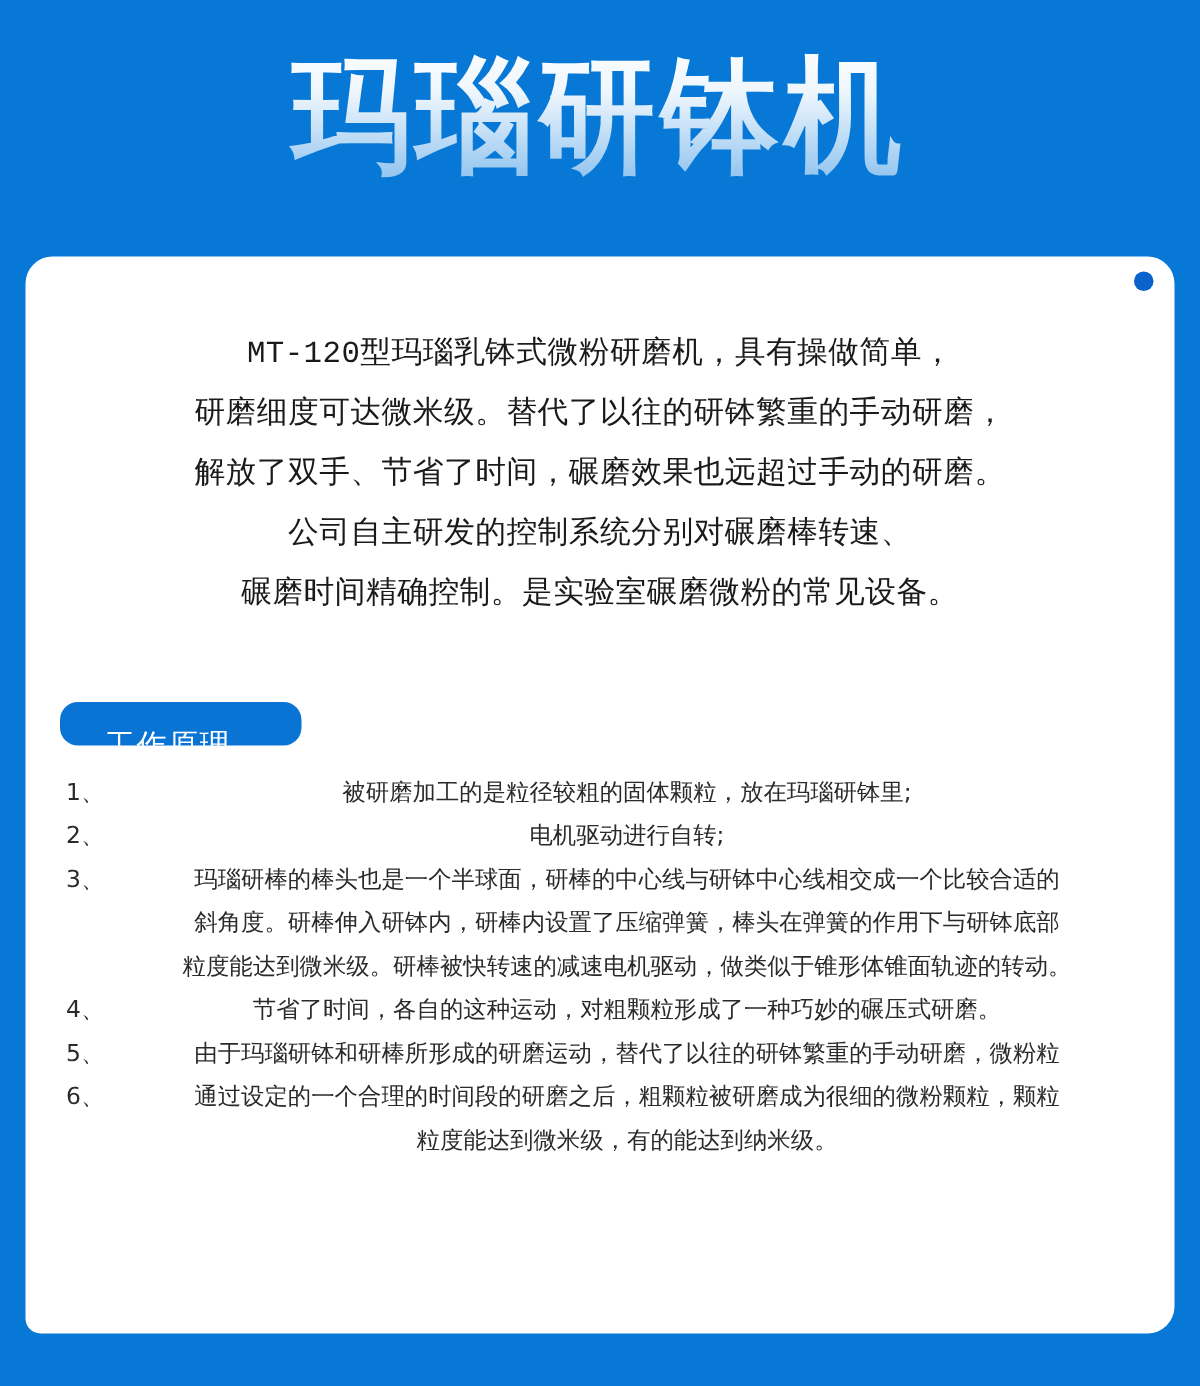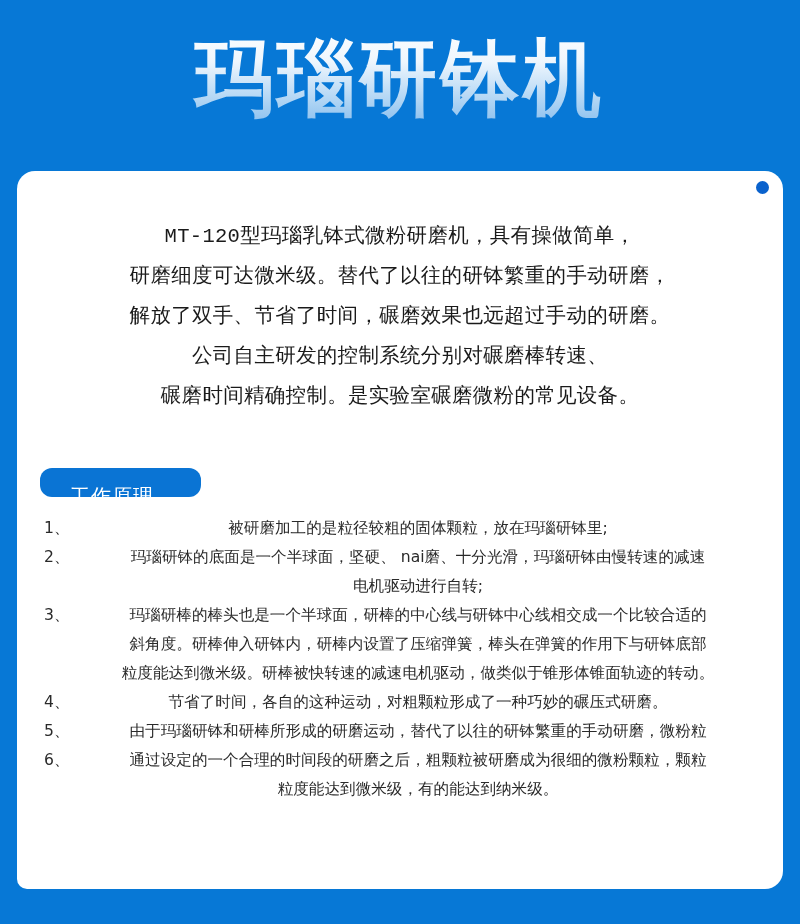--- a/index.html
+++ b/index.html
@@ -70,7 +70,6 @@
     </div>
     <div class="step">
       <span class="num">2、</span>
-      <span class="line">玛瑙研钵的底面是一个半球面，坚硬、 nai磨、十分光滑，玛瑙研钵由慢转速的减速</span>
       <span class="line">电机驱动进行自转;</span>
     </div>
     <div class="step">

